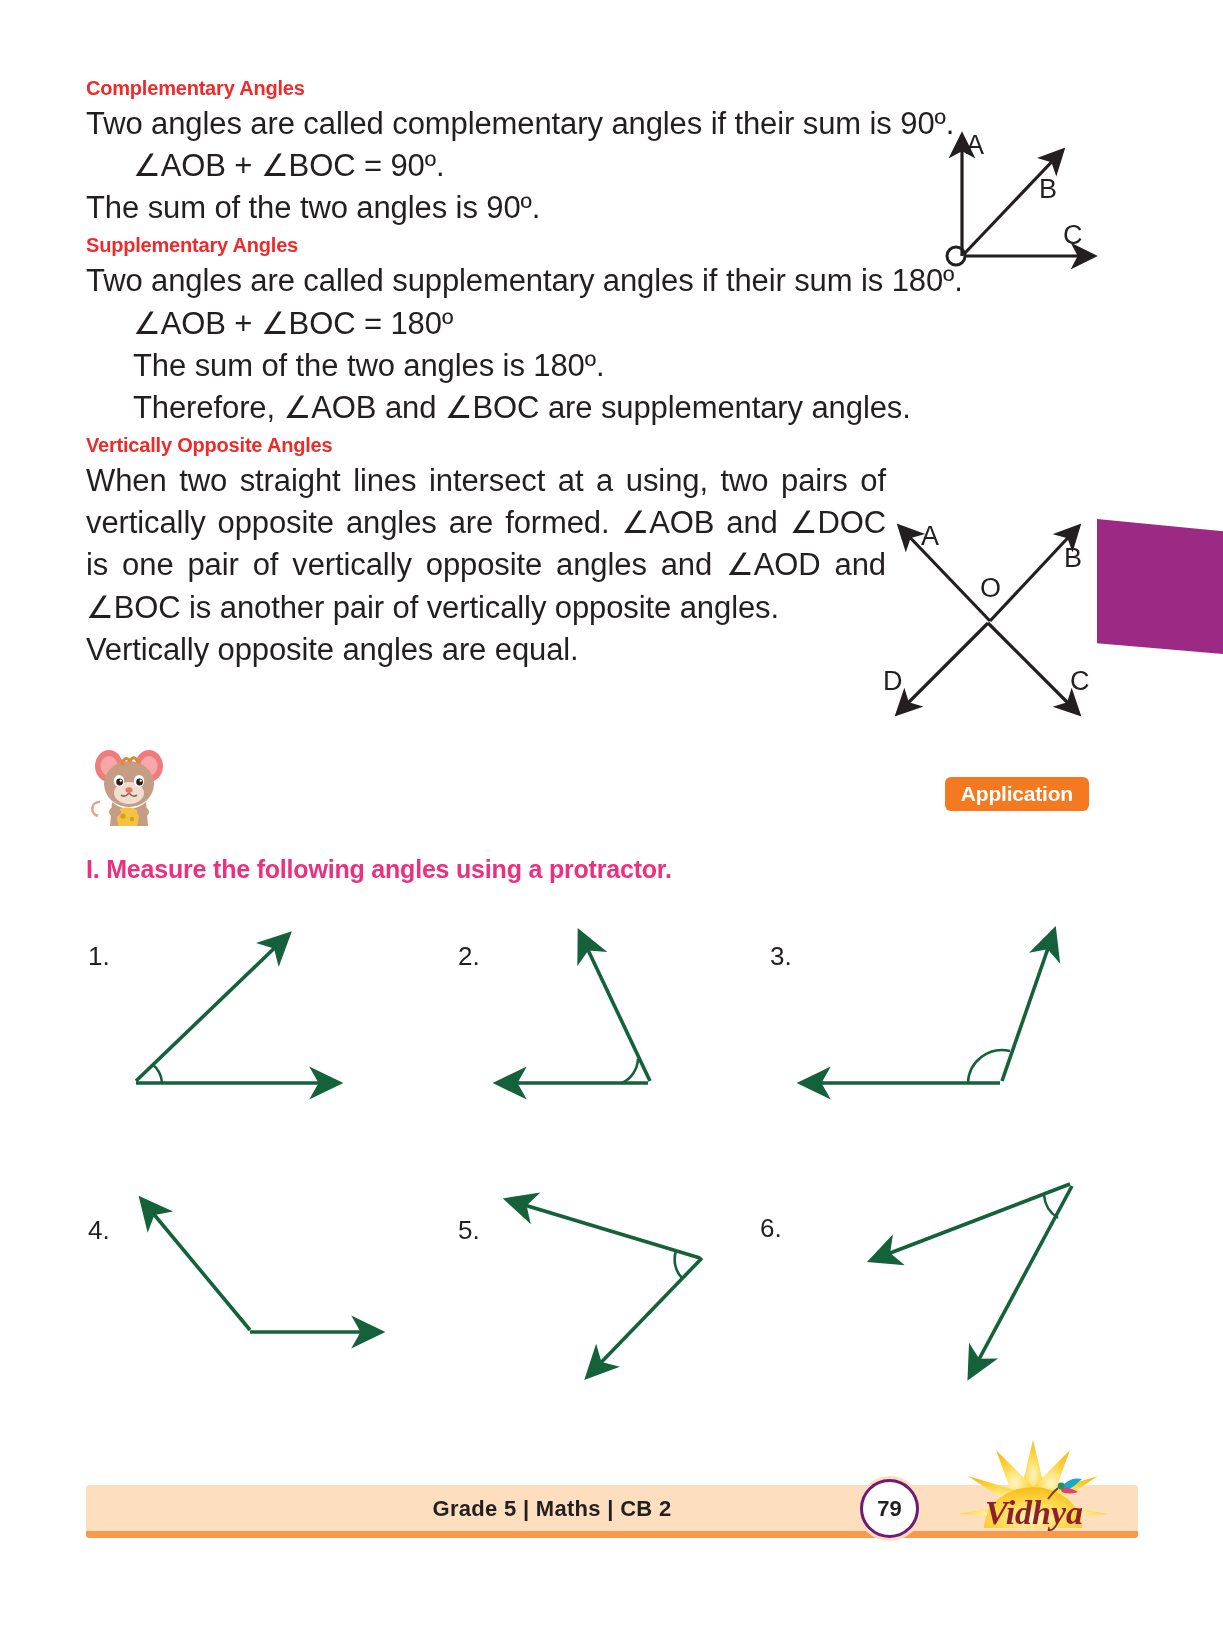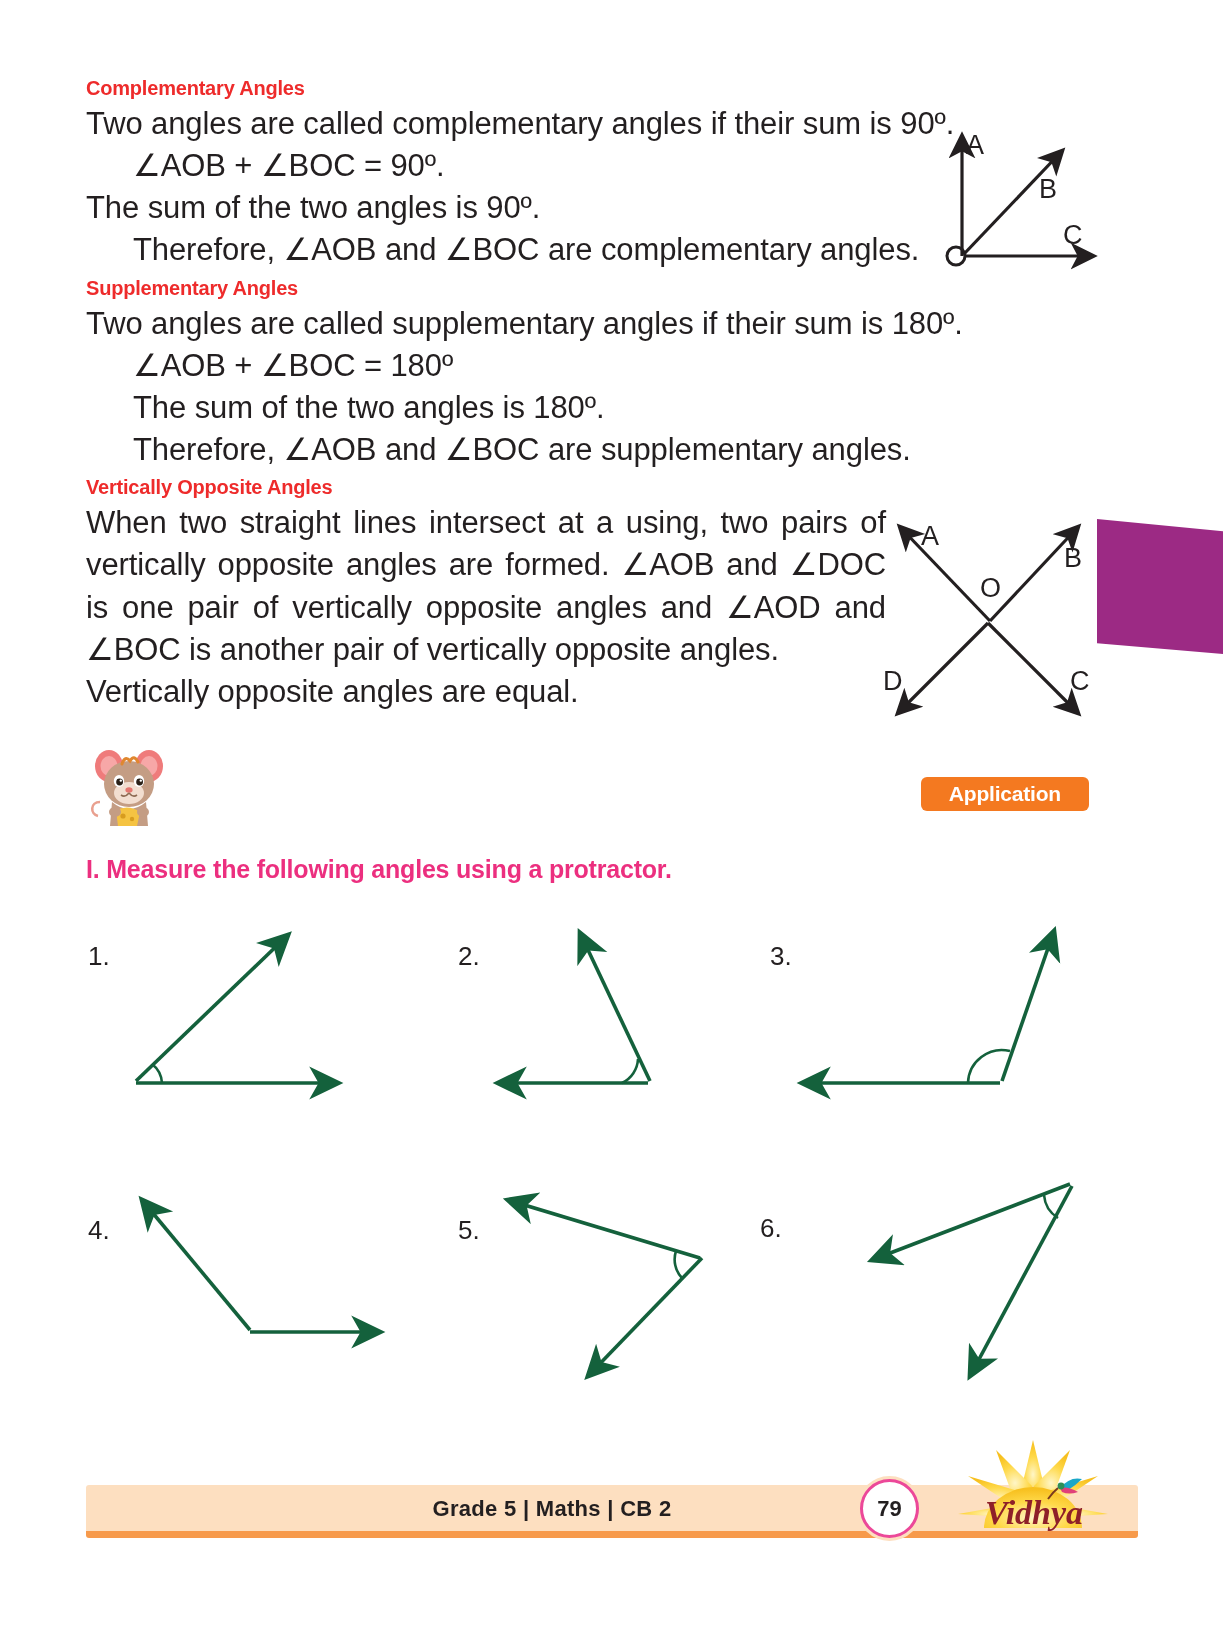--- a/index.html
+++ b/index.html
@@ -112,7 +112,6 @@
     <p class="body-line">Two angles are called complementary angles if their sum is 90º.</p>
     <p class="body-line indent1">∠AOB + ∠BOC = 90º.</p>
     <p class="body-line">The sum of the two angles is 90º.</p>
-    <p class="body-line indent1">Therefore, ∠AOB and ∠BOC are complementary angles.</p>
   </div>
 
   <div class="block block-supp">

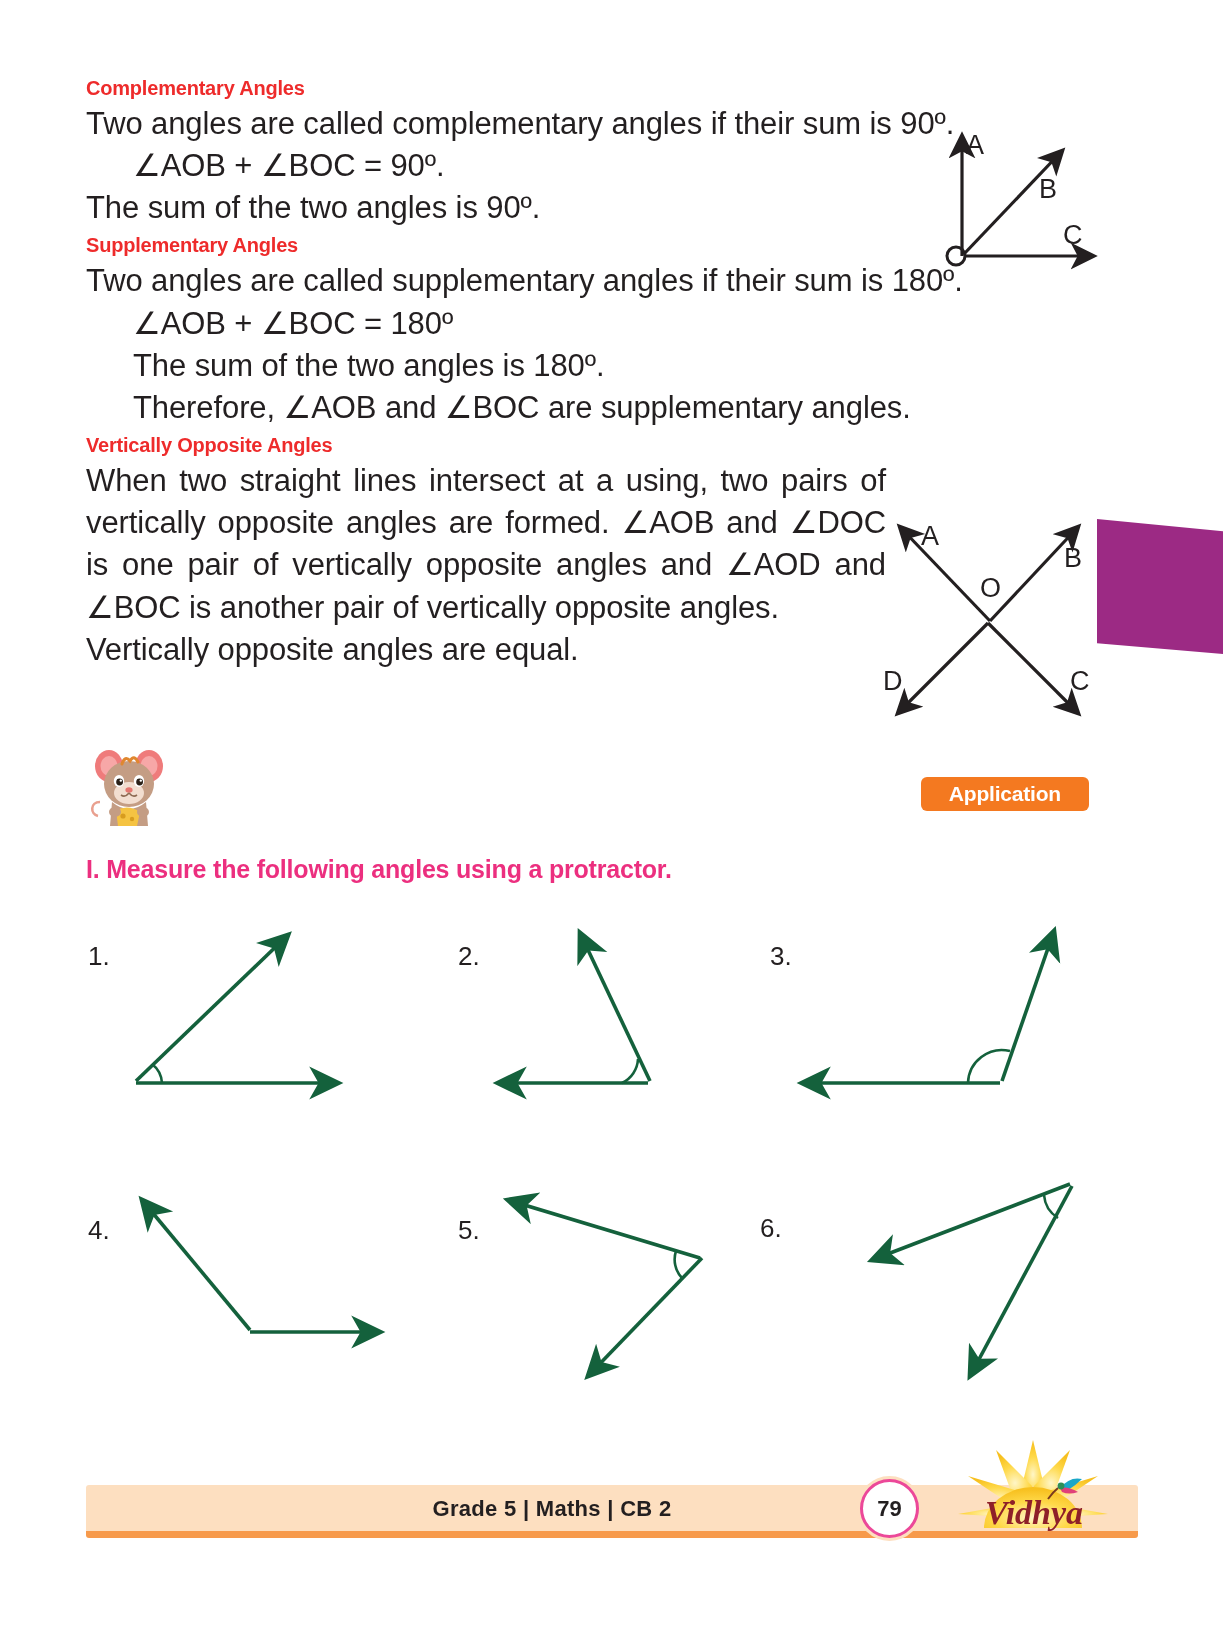--- a/index.html
+++ b/index.html
@@ -55,7 +55,7 @@
     white-space:nowrap;
   }
   .app-badge {
-    position:absolute; right:57px; top:32px; height:34px; padding:0 28px;
+    position:absolute; right:57px; top:32px; height:34px; padding:0 16px;
     background:#f47920; border-radius:6px 6px 6px 6px;
     display:flex; align-items:center;
   }

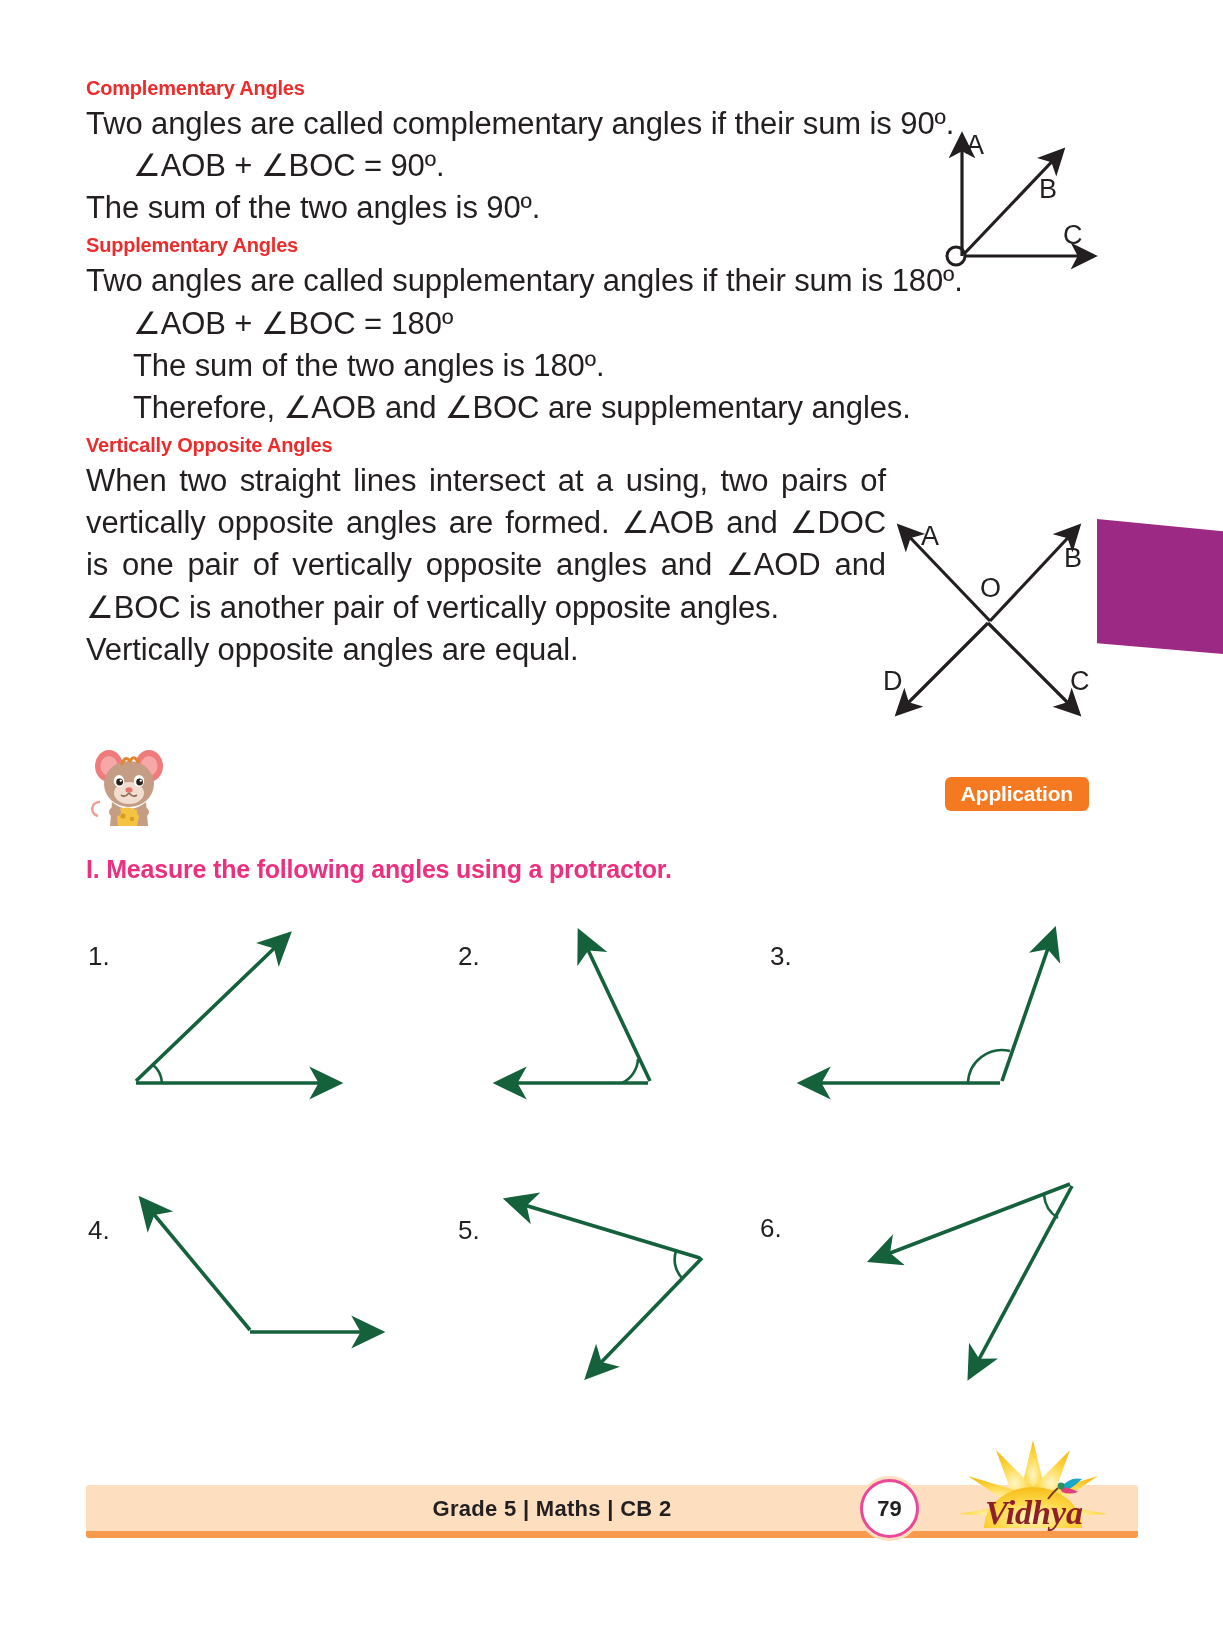--- a/index.html
+++ b/index.html
@@ -92,7 +92,7 @@
   }
   .page-circle {
     position:absolute; left:860px; top:1479px; width:59px; height:59px;
-    border-radius:50%; background:#ffffff; border:3px solid #ec4899;
+    border-radius:50%; background:#ffffff; border:3px solid #701a75;
     display:flex; align-items:center; justify-content:center;
     font-size:22px; font-weight:bold; color:#231f20;
     box-shadow:0 0 0 3px #fddfc0;

